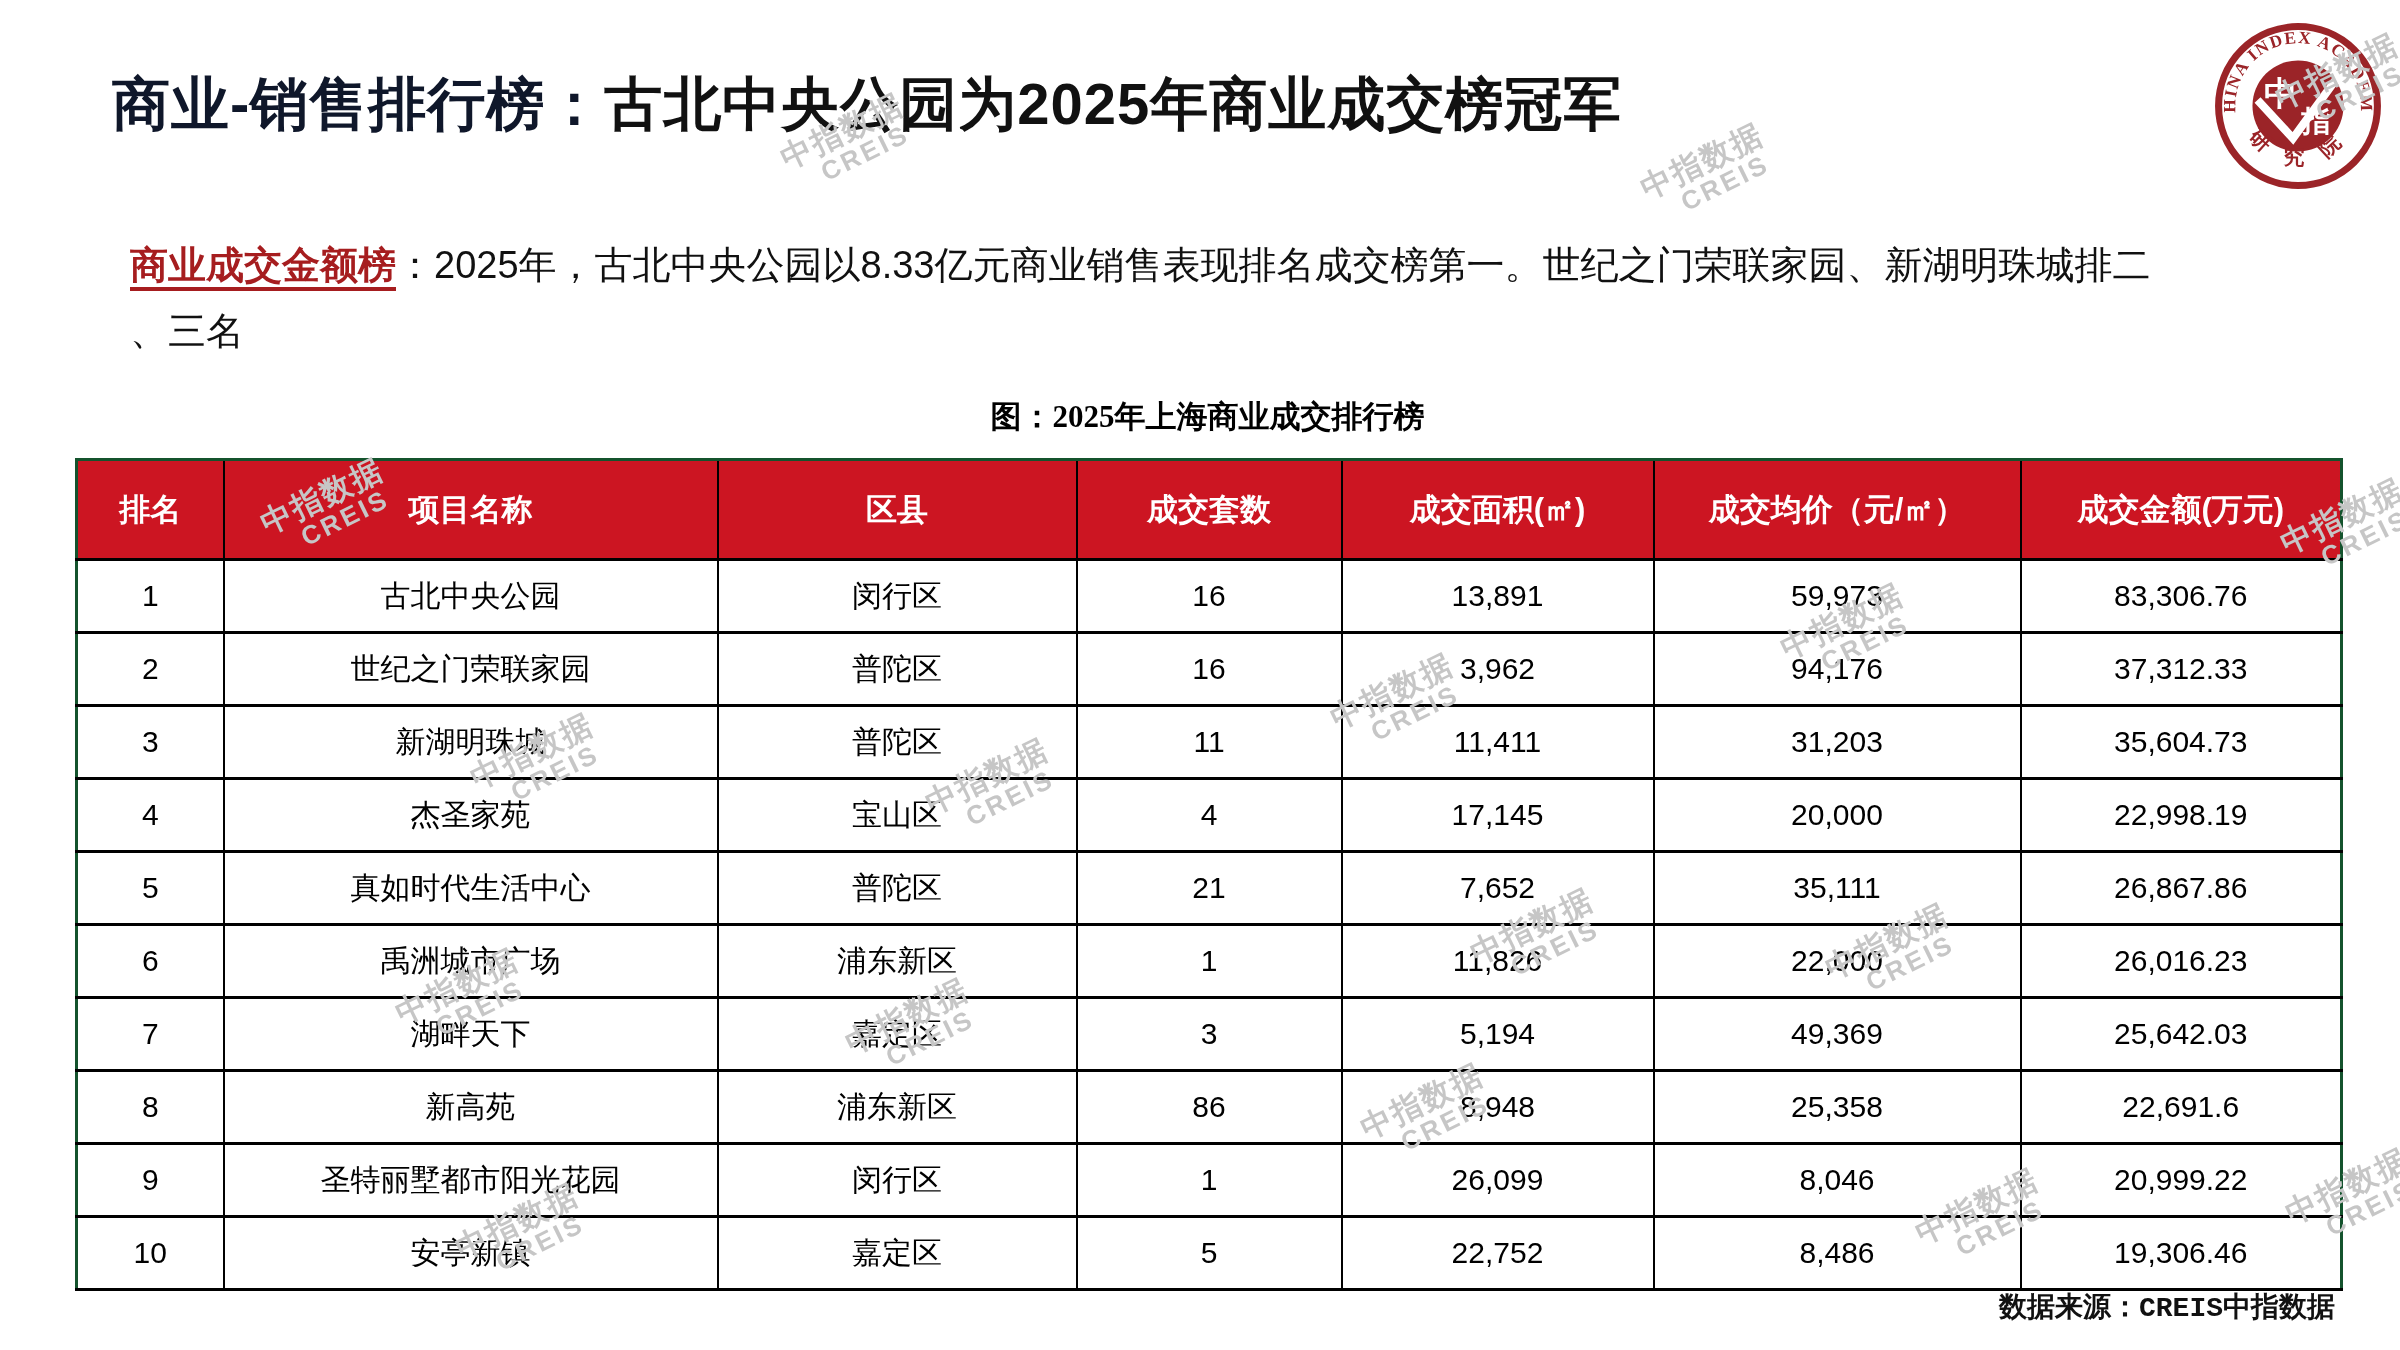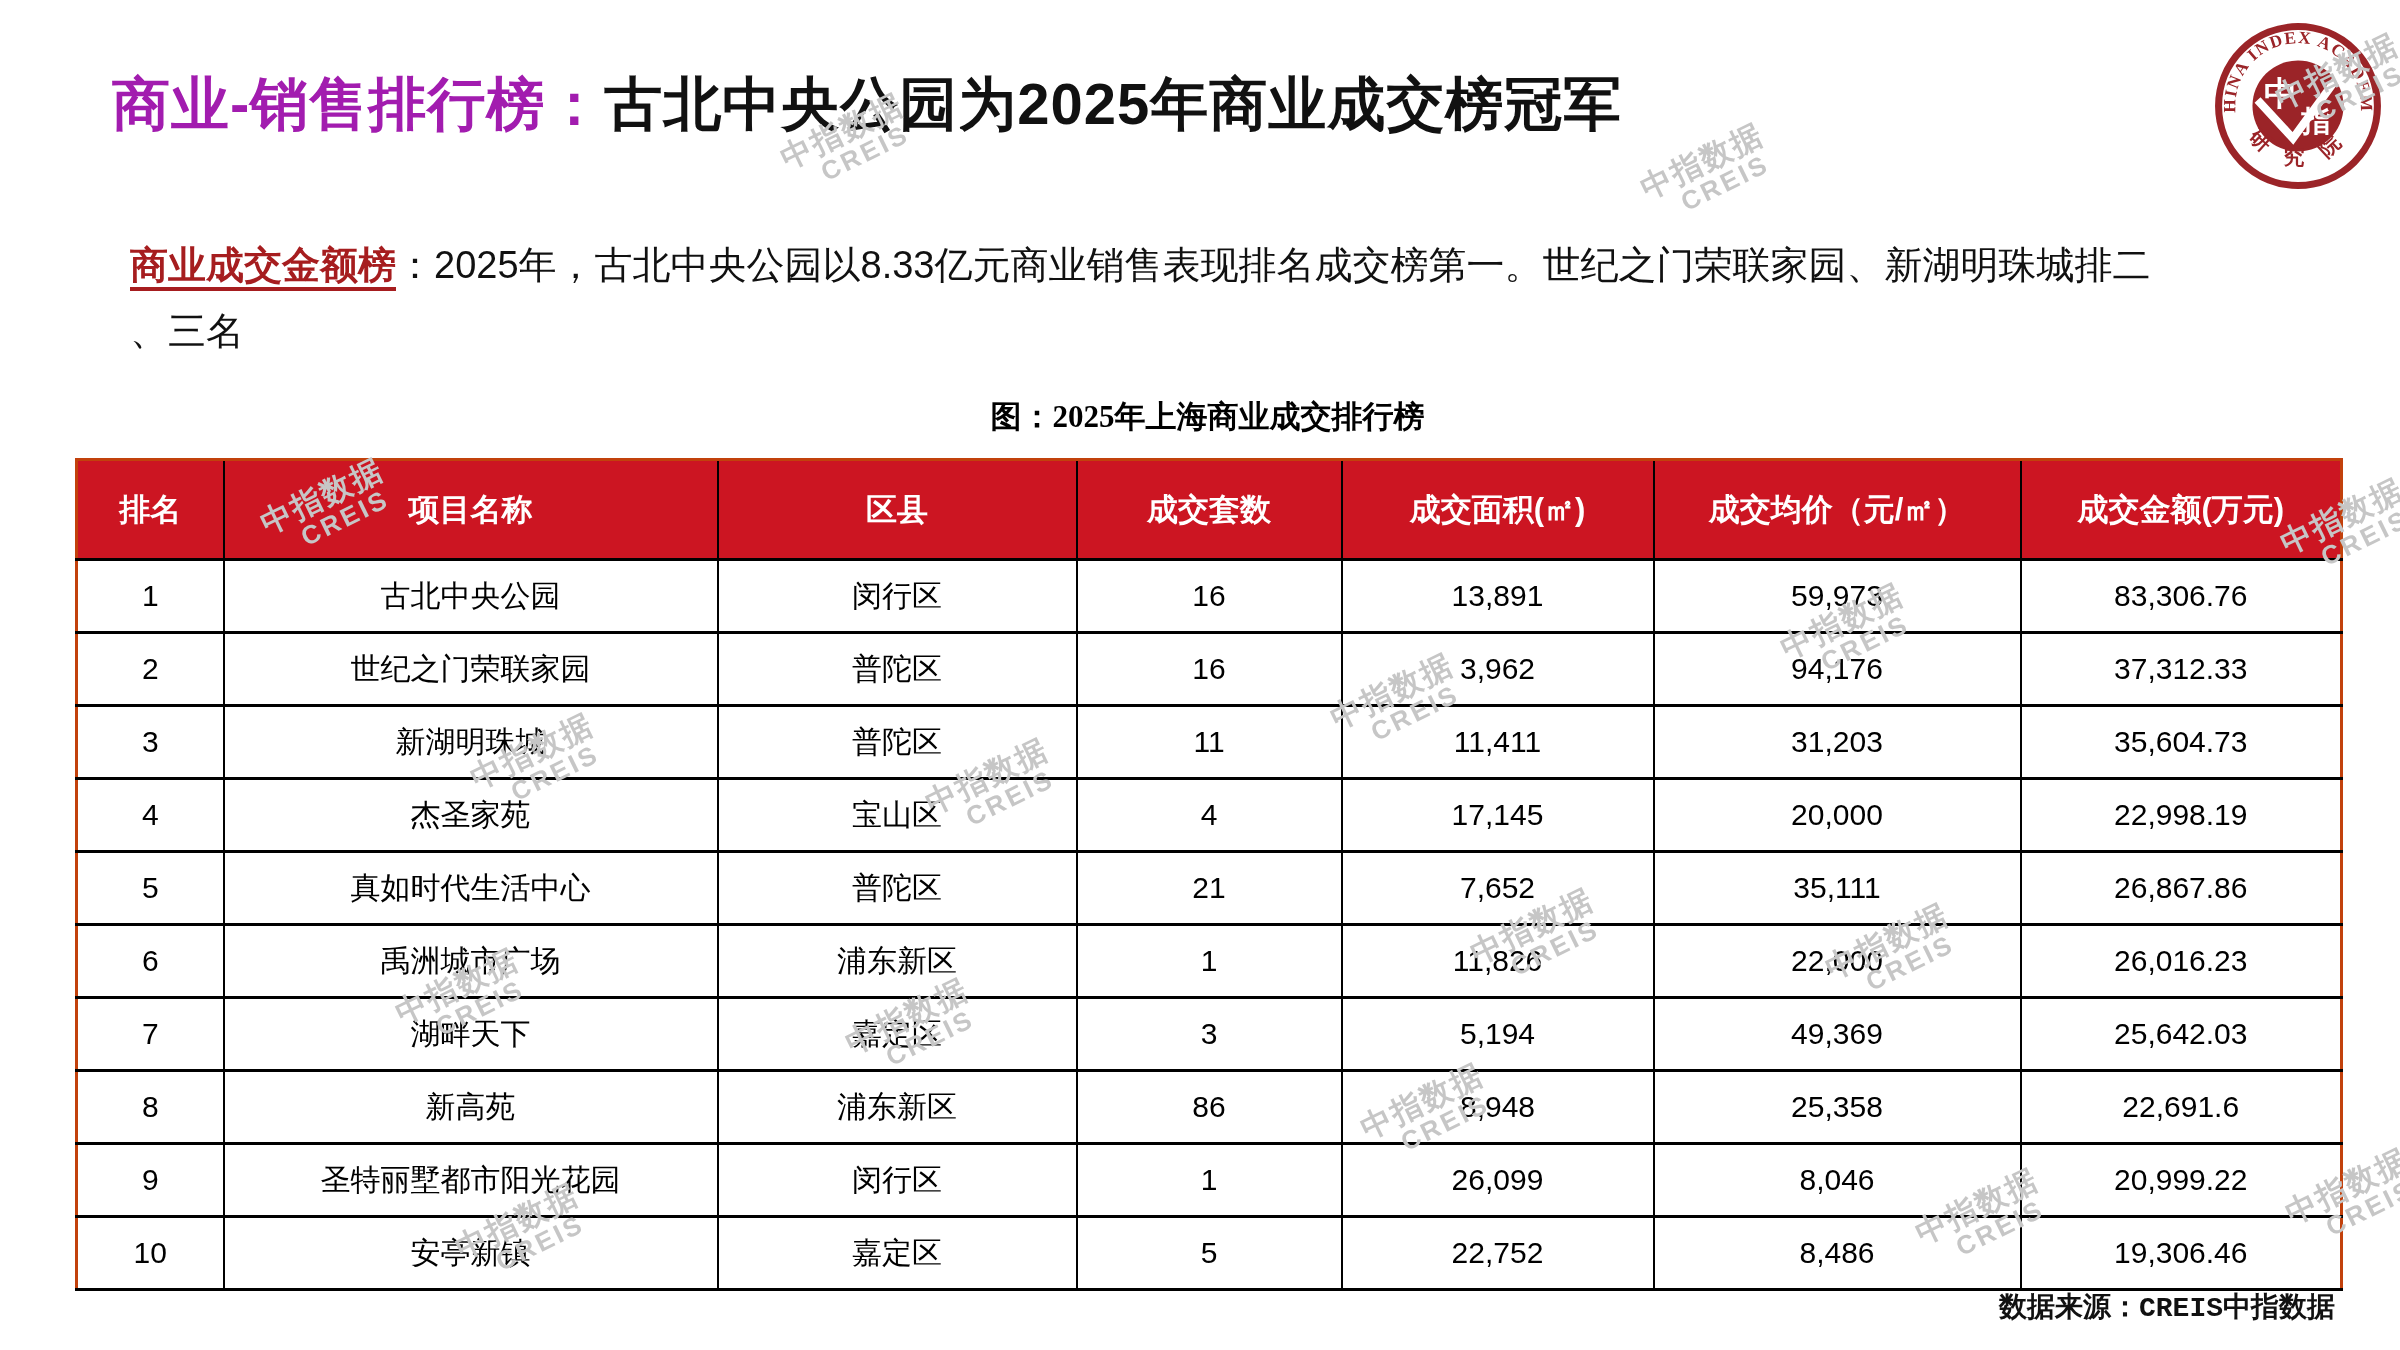--- a/index.html
+++ b/index.html
@@ -12,7 +12,7 @@
     position:absolute; left:112px; top:66px;
     font-size:58px; font-weight:bold; letter-spacing:1px; white-space:nowrap;
   }
-  .title-red { color:#a21caf; }
+  .title-red { color:#0f172a; }
   .title-black { color:#111111;margin-top:48px; }
 
   .subtitle {

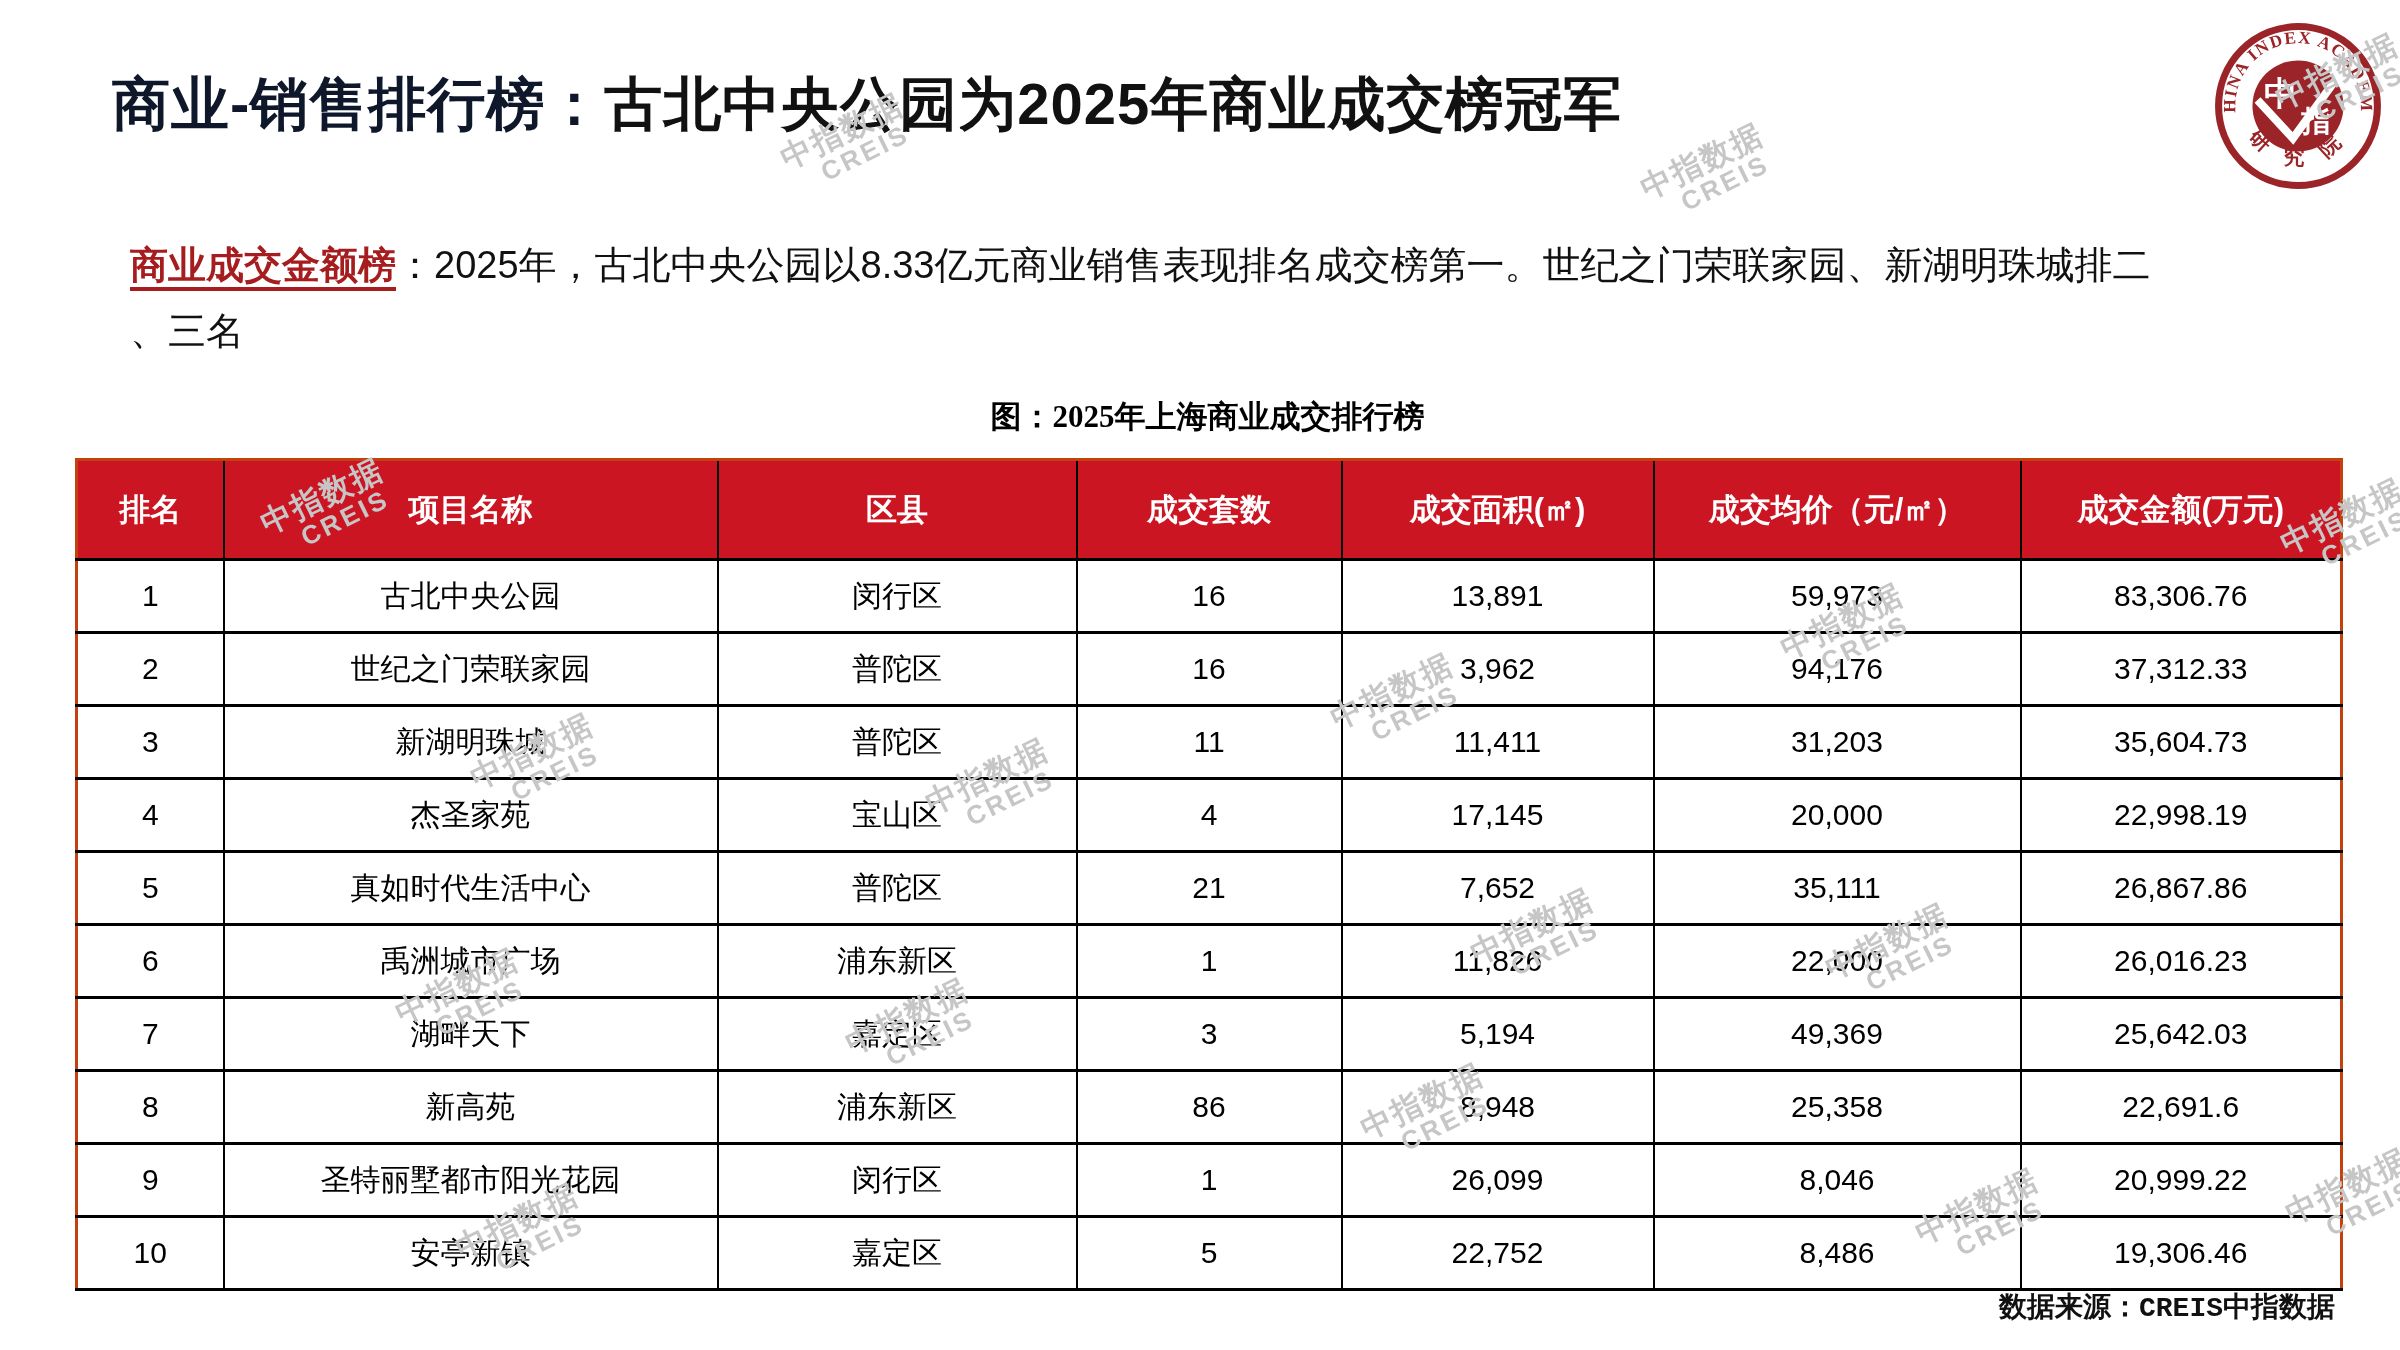--- a/index.html
+++ b/index.html
@@ -32,7 +32,7 @@
   table.rank-table {
     position:absolute; left:75px; top:458px; width:2265px; height:797px;
     border-collapse:collapse; table-layout:fixed;
-    border:3px solid #c2410c;
+    border:3px solid #14532d;
   }
   table.rank-table th {
     background:#CC1522; color:#ffffff; font-size:31px; font-weight:bold;

